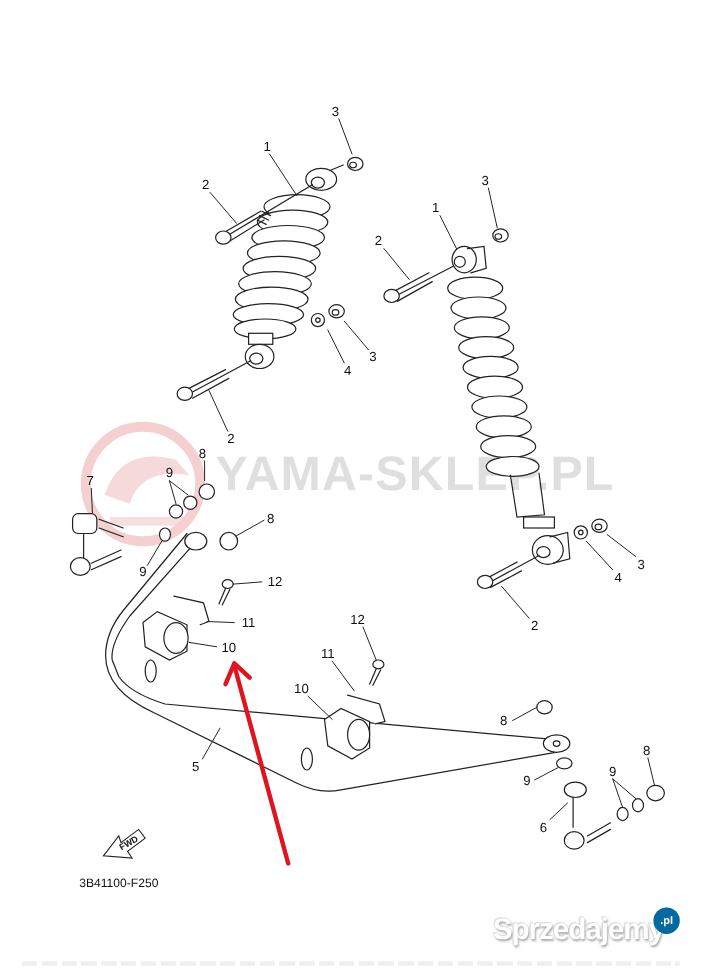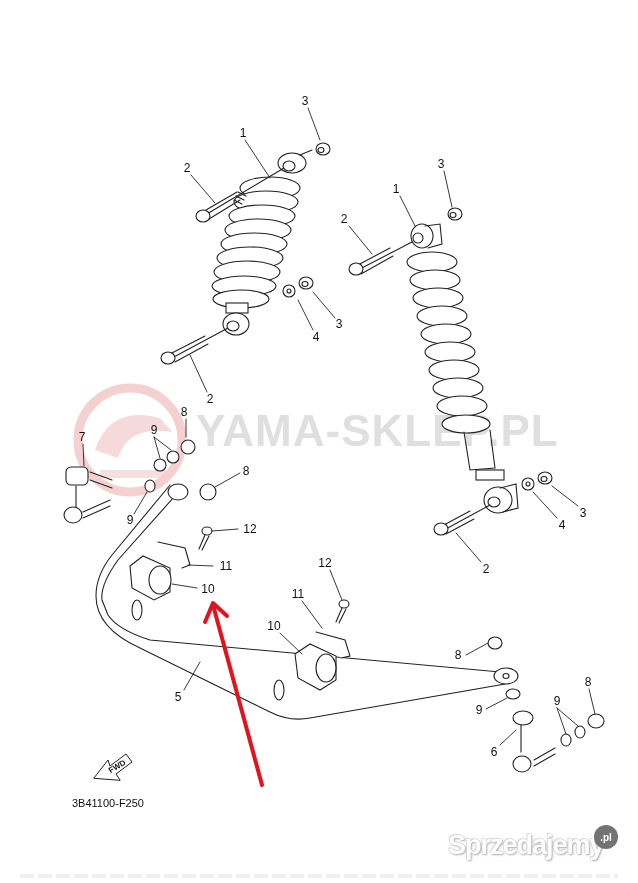--- a/index.html
+++ b/index.html
@@ -13,7 +13,7 @@
   .fwd-text { position: absolute; left: 108px; top: 762px; font-size: 8px; font-weight: bold; color: #111; transform: rotate(-30deg); white-space: nowrap; }
   .brand { position: absolute; left: 448px; top: 830px; font-size: 27px; font-weight: bold; color: #ffffff; letter-spacing: -1px;
            text-shadow: 0 0 1px #bbb, 1px 1px 2px #aaa, -1px -1px 1px #ddd; white-space: nowrap; }
-  .brand-badge { position: absolute; left: 594px; top: 825px; width: 24px; height: 24px; border-radius: 50%; background: #737373;
+  .brand-badge { position: absolute; left: 594px; top: 825px; width: 24px; height: 24px; border-radius: 50%; background: #0369a1;
                  color: #fff; font-size: 10px; font-weight: bold; display: flex; align-items: center; justify-content: center; }
   .footer-strip { position: absolute; left: 20px; top: 874px; width: 598px; height: 4px; background: repeating-linear-gradient(90deg, #e8e8e8 0 14px, #ffffff 14px 18px); opacity: .7; }
 </style>

